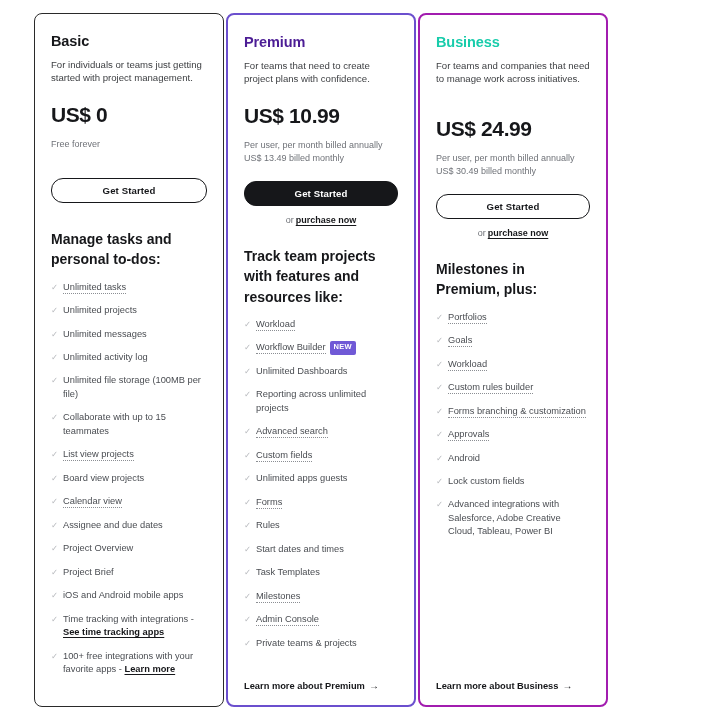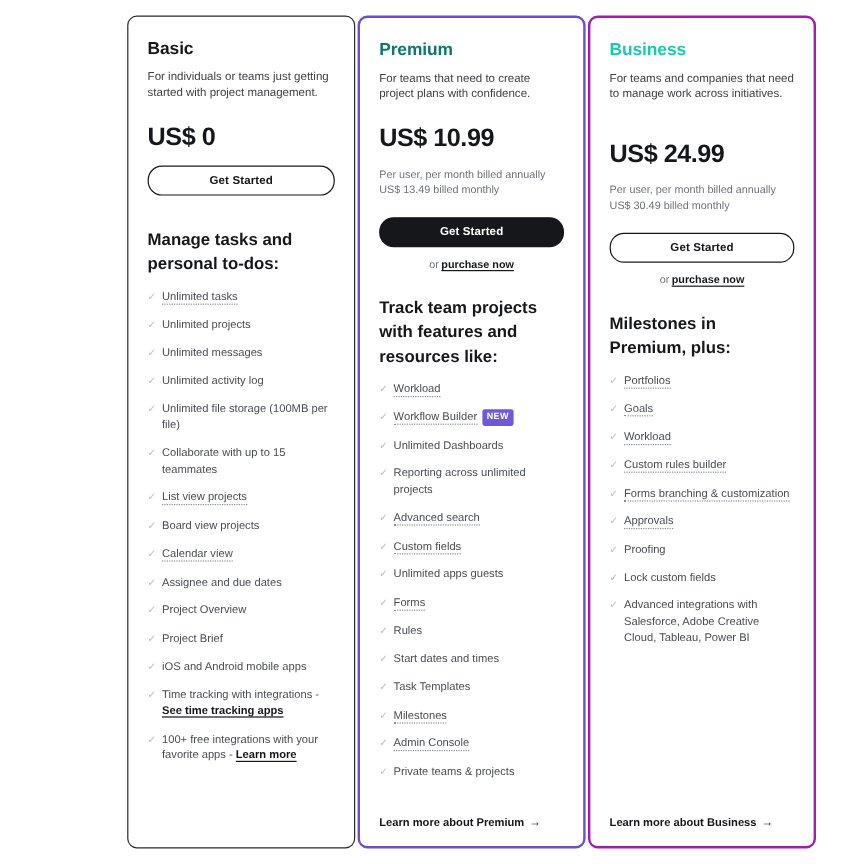--- a/index.html
+++ b/index.html
@@ -22,7 +22,7 @@
   .cards-row {
     display: flex;
     align-items: flex-start;
-    padding-left: 106px;
+    padding-left: 34px;
   }
 
   

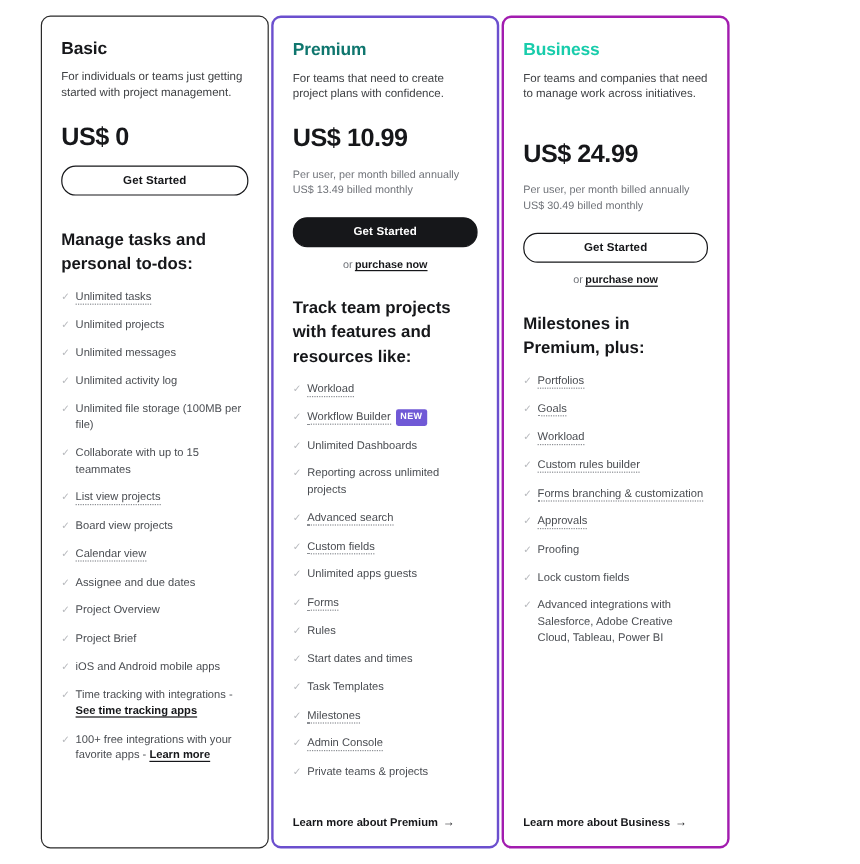--- a/index.html
+++ b/index.html
@@ -57,7 +57,7 @@
     color: #16171a;
     margin-bottom: 9px;
   }
-  .card.premium .plan-name { color: #0f766e; }
+  .card.premium .plan-name { color: #4c1d95; }
   .card.business .plan-name { color: #18ccab; }
 
   .plan-desc {

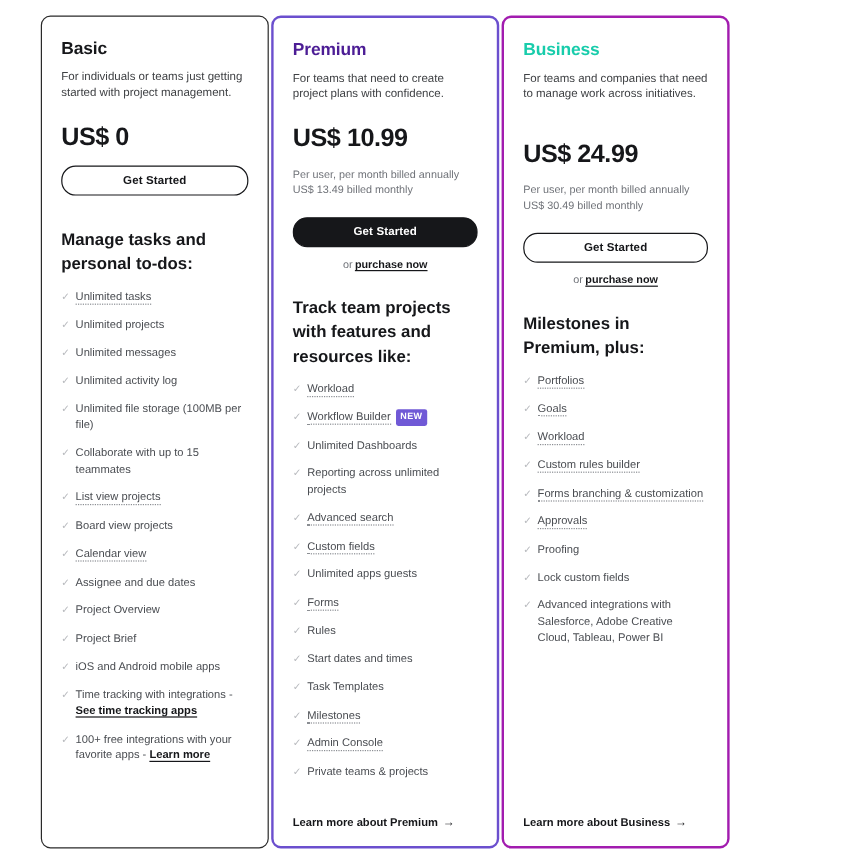--- a/index.html
+++ b/index.html
@@ -210,6 +210,9 @@
         <div class="plan-name">Basic</div>
         <div class="plan-desc">For individuals or teams just getting started with project management.</div>
         <div class="price">US$ 0</div>
+        <div class="billing-lines">
+          <div class="billing-line">Free forever</div>
+        </div>
         <button class="cta outline">Get Started</button>
         <div class="features-heading">Manage tasks and personal to-dos:</div>
         <ul class="feature-list">

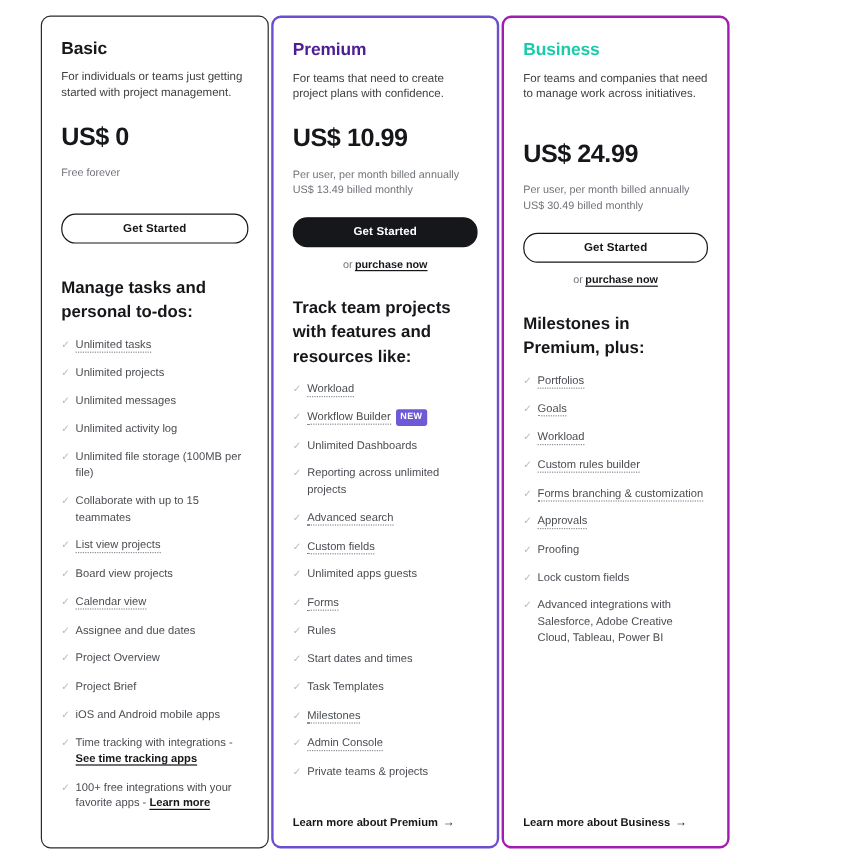--- a/index.html
+++ b/index.html
@@ -388,7 +388,7 @@
           </li>
           <li class="feature-item">
             <span class="check-icon">✓</span>
-            <span class="feature-text"><span>Proofing</span></span>
+            <span class="feature-text"><span>Android</span></span>
           </li>
           <li class="feature-item">
             <span class="check-icon">✓</span>

